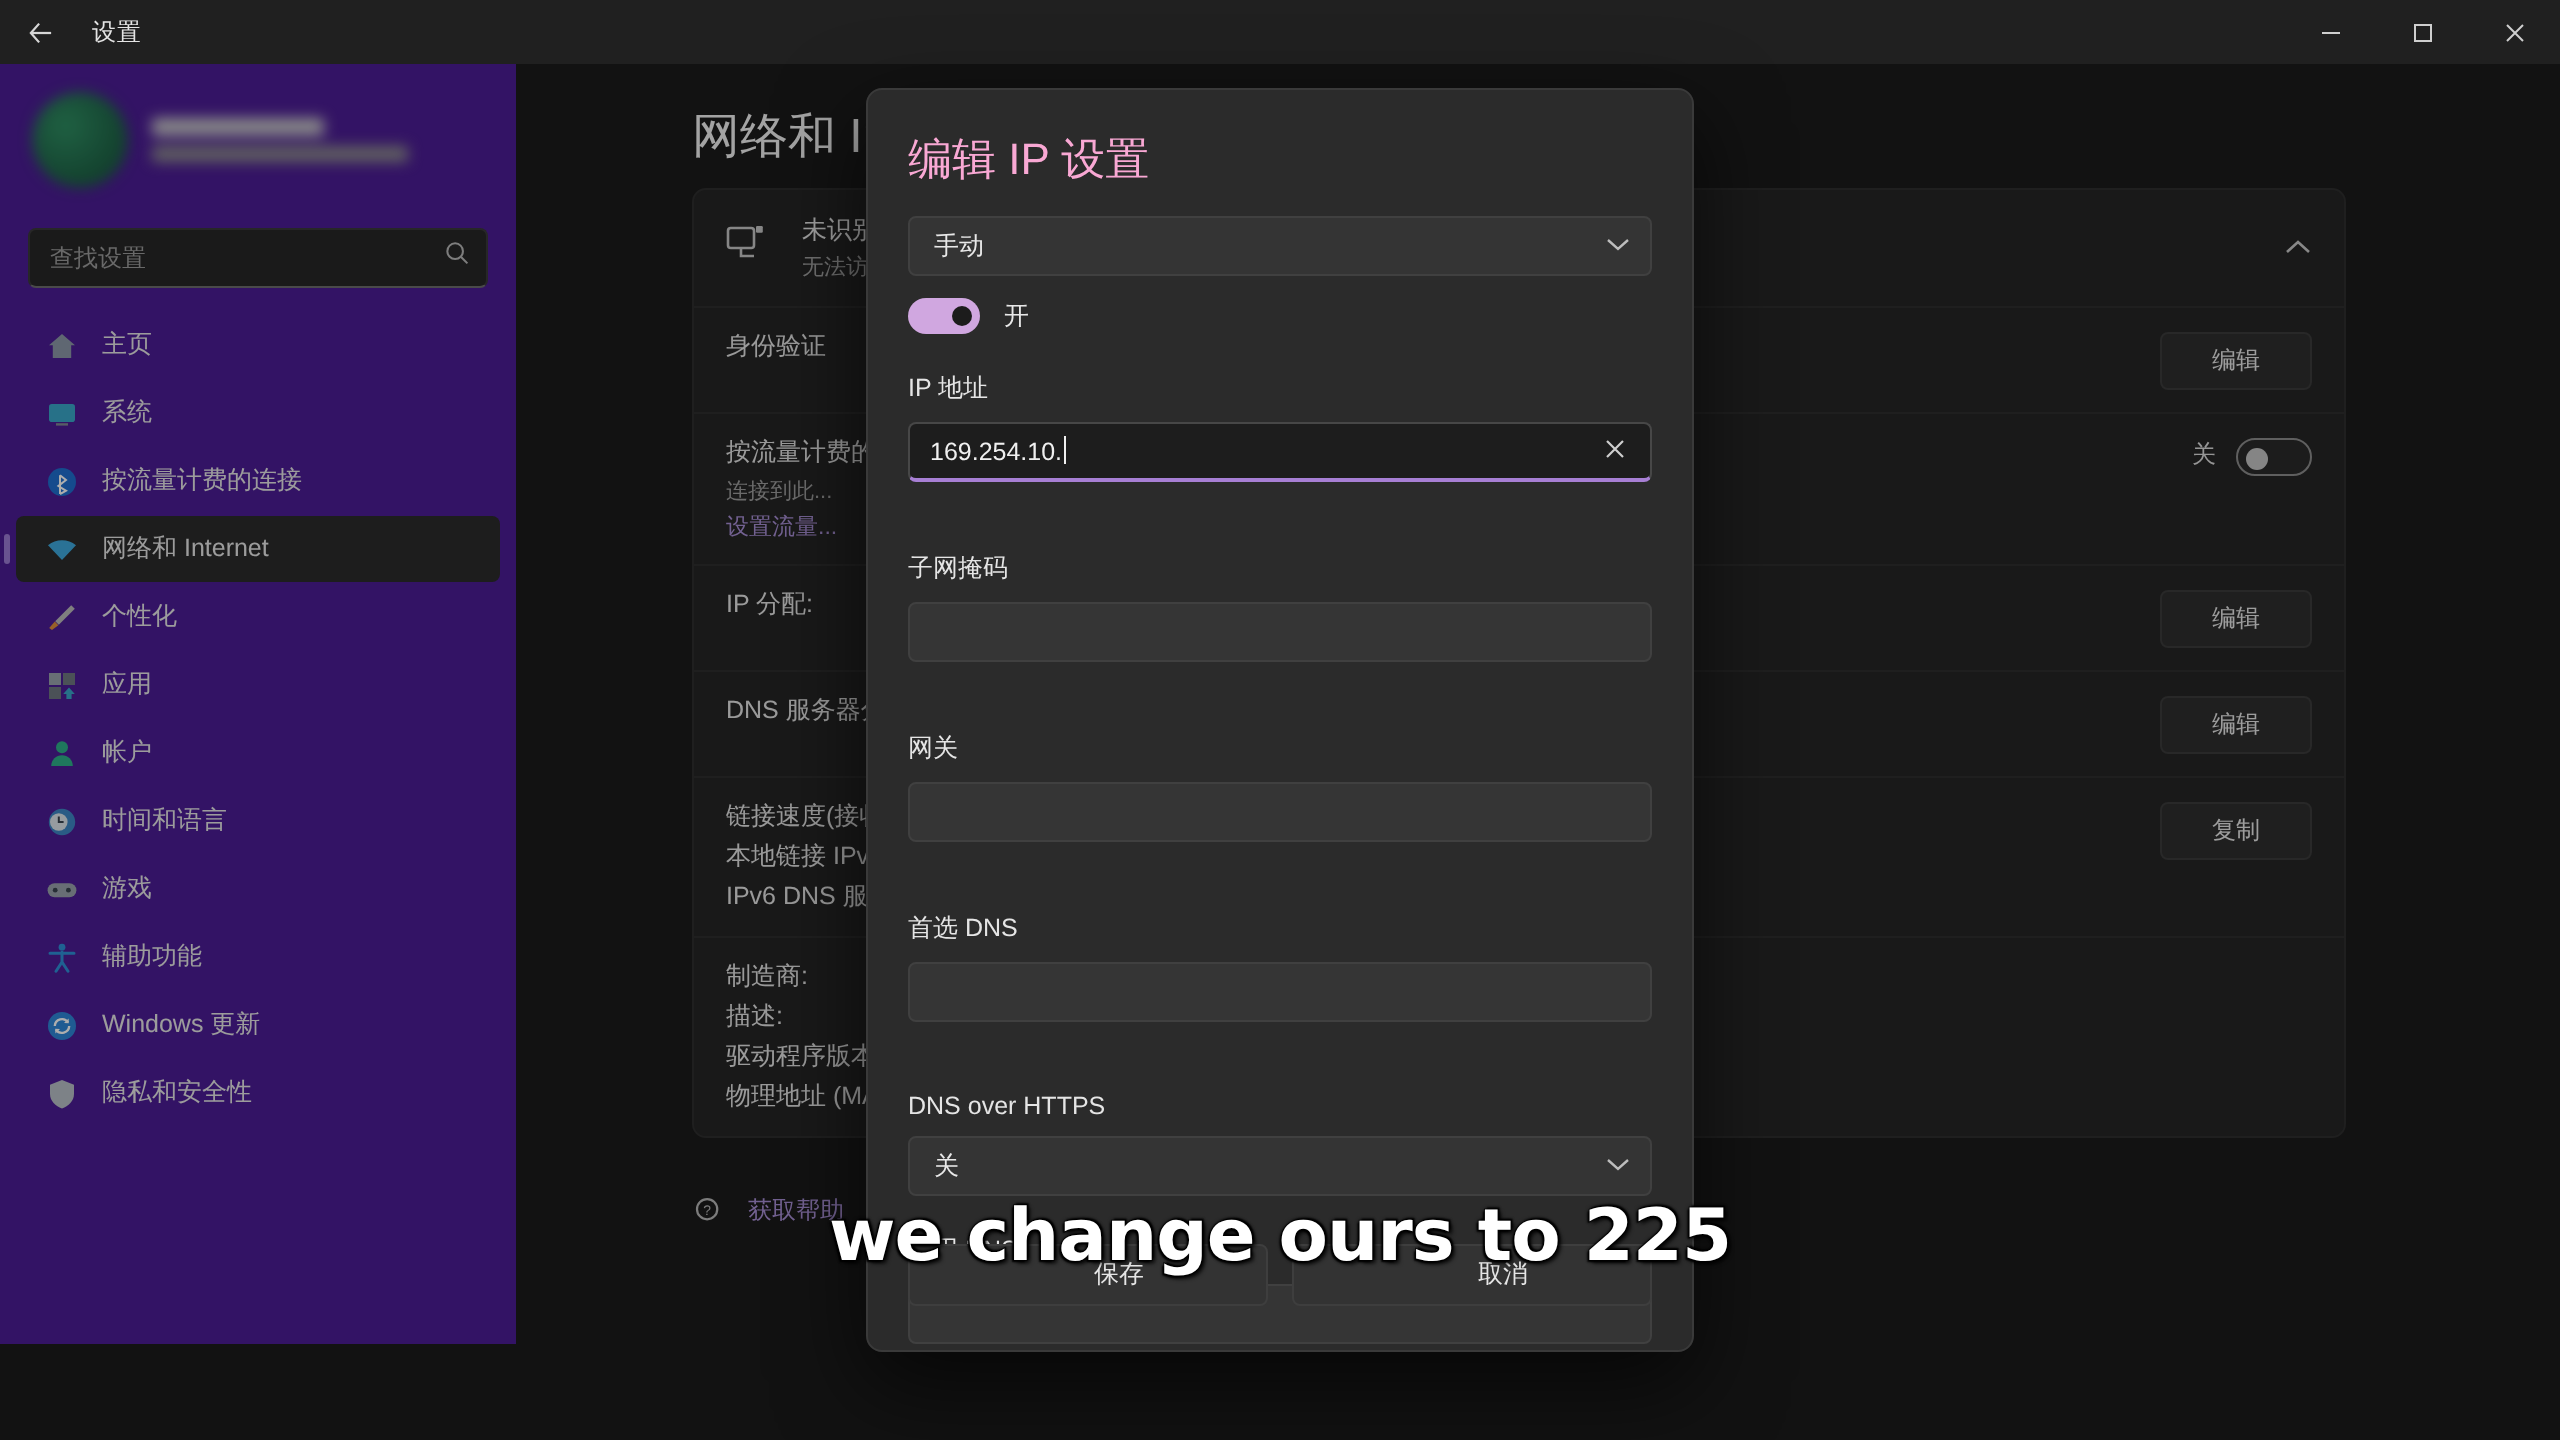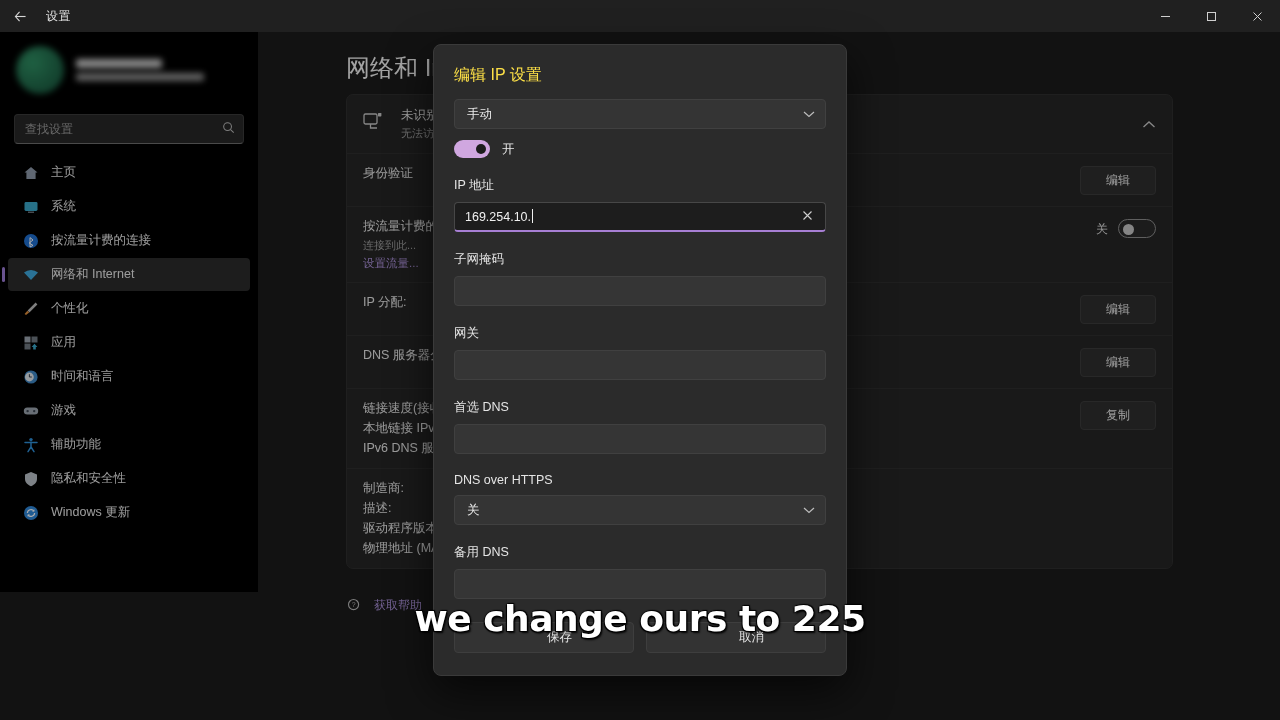--- a/index.html
+++ b/index.html
@@ -114,7 +114,7 @@
     box-shadow: 0 16px 44px rgba(0,0,0,0.65);
     overflow: hidden;
   }
-  .dlg-title { font-size: 16px; color: #fde047; padding: 20px 20px 0 20px; font-weight: 400; }
+  .dlg-title { font-size: 22px; color: #f9a8d4; padding: 20px 20px 0 20px; font-weight: 400; }
 
   .combo {
     margin: 13px 20px 0 20px; height: 30px; background: #343434;

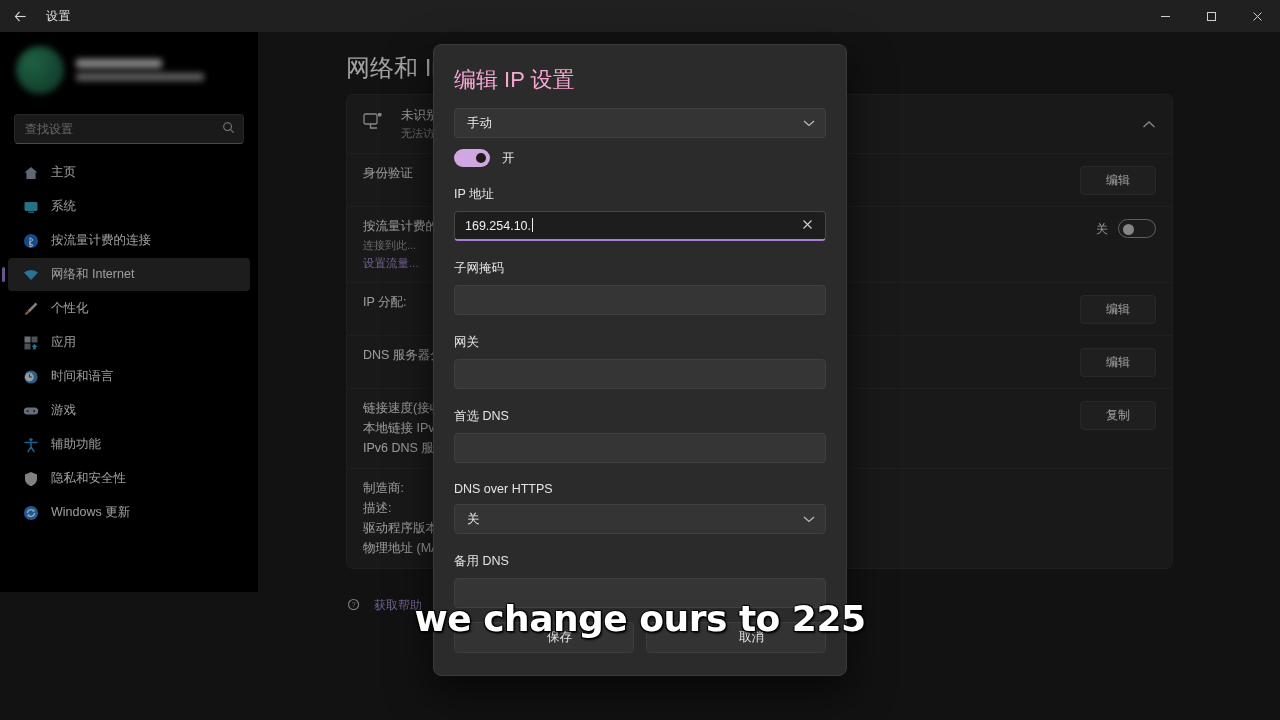--- a/index.html
+++ b/index.html
@@ -29,8 +29,8 @@
 
   
   .sidebar {
-    position: absolute; top: 32px; left: 0; width: 258px; height: 560px;
-    background: #000000;
+    position: absolute; top: 32px; left: 0; width: 258px; height: 640px;
+    background: #4c1d95;
   }
   .account { display: flex; align-items: center; padding: 14px 16px 10px 16px; gap: 12px; }
   .avatar {

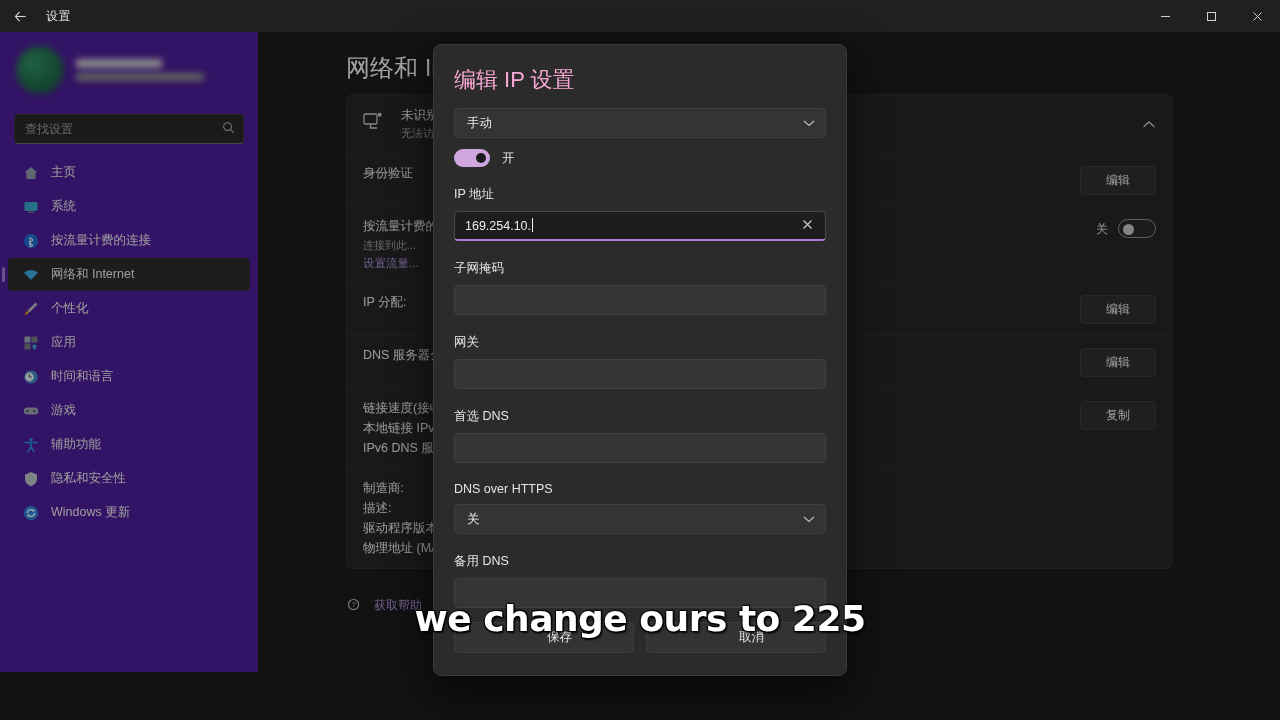--- a/index.html
+++ b/index.html
@@ -85,7 +85,7 @@
   .row .rl .main { font-size: 12.5px; color: #e4e4e4; }
   .row .rl .sub  { font-size: 11px; color: #9e9e9e; }
   .row .rl .lnk  { font-size: 11.5px; color: #a98fd6; }
-  .row .ra { display: flex; align-items: flex-end; gap: 10px; padding-top: 1px; padding-left: 12px; }
+  .row .ra { display: flex; align-items: flex-start; gap: 10px; padding-top: 1px; padding-left: 12px; }
   .btn-ghost {
     min-width: 76px; height: 29px; padding: 0 14px; background: #2f2f2f;
     border: 1px solid #3b3b3b; border-radius: 4px; color: #e8e8e8; font-size: 12px;

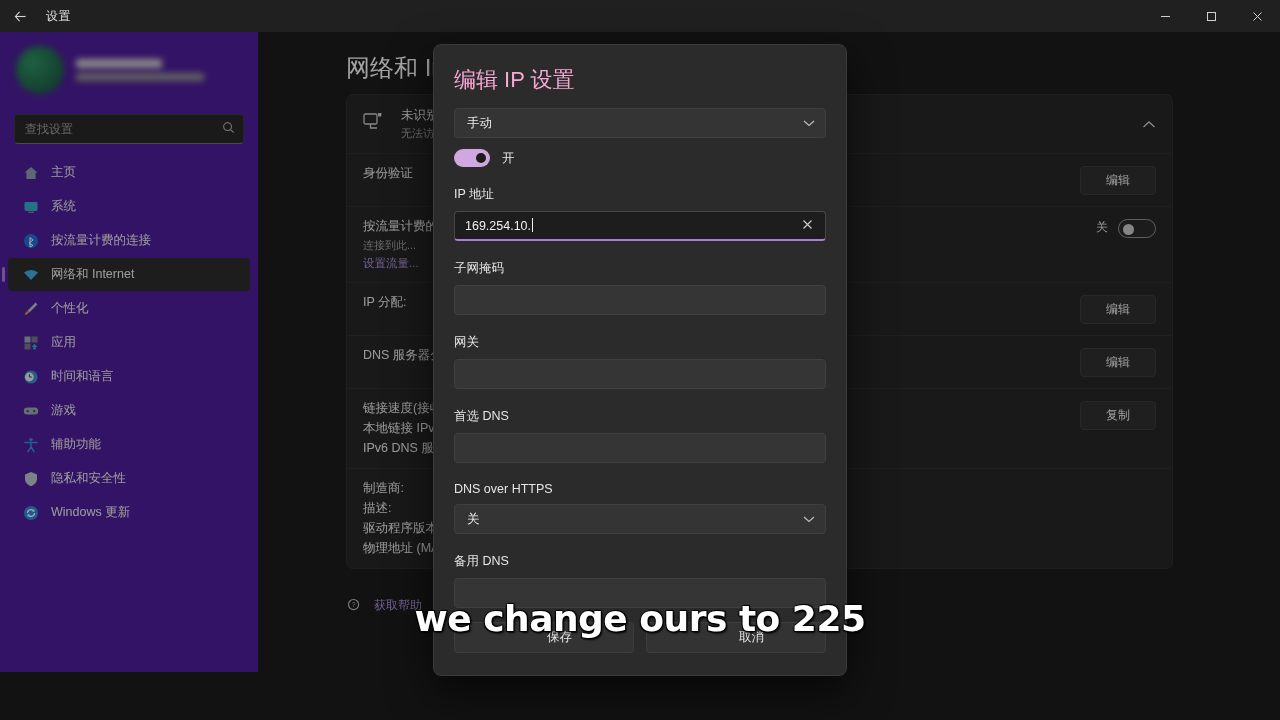--- a/index.html
+++ b/index.html
@@ -138,7 +138,7 @@
 
   .fieldlabel { font-size: 12.5px; color: #e5e5e5; padding: 19px 20px 0 20px; }
   .field {
-    margin: 8px 20px 0 20px; height: 30px; background: #353535;
+    margin: 8px 20px 16px 20px; height: 30px; background: #353535;
     border: 1px solid #404040; border-radius: 4px; display: flex; align-items: center;
     padding: 0 8px 0 10px;
   }

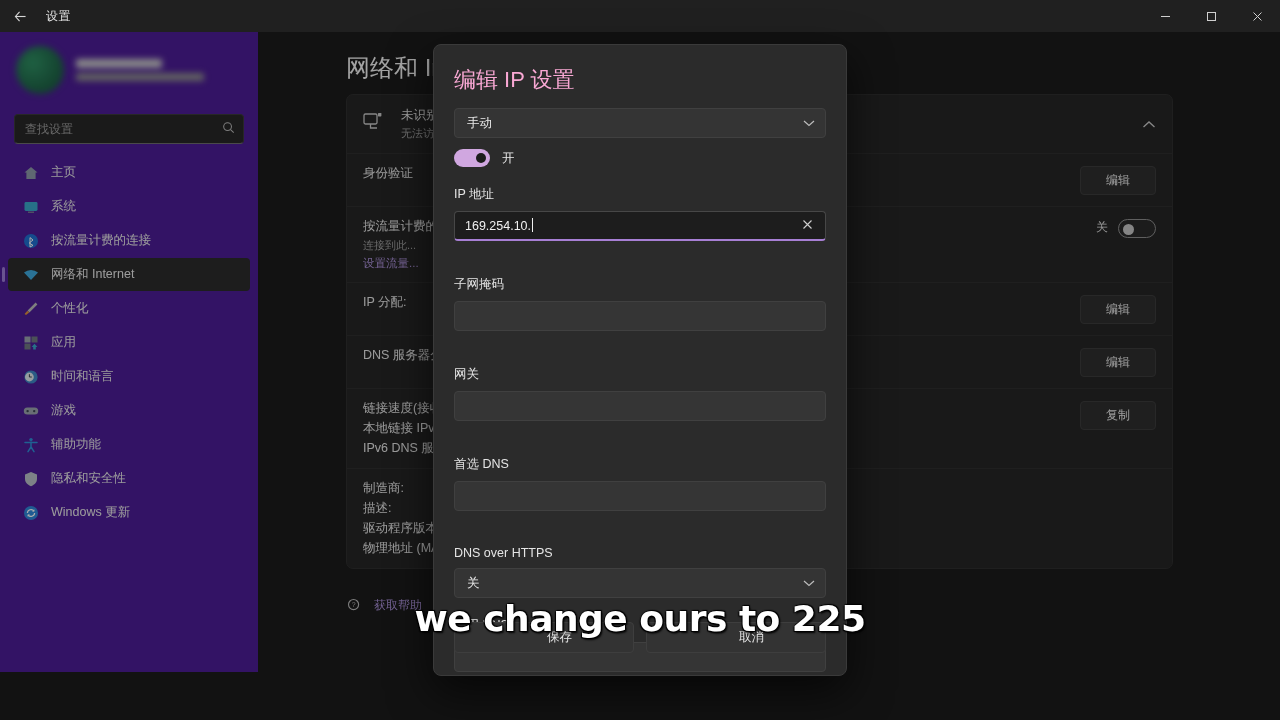--- a/index.html
+++ b/index.html
@@ -286,6 +286,15 @@
         <span class="lbl">应用</span>
       </div>
 
+      <div class="navitem">
+        <span class="ico">
+          <svg width="16" height="16" viewBox="0 0 16 16">
+              <circle cx="8" cy="4.6" r="3" fill="#2fb08a"></circle>
+              <path d="M2.6 14 A5.4 5.4 0 0 1 13.4 14 Z" fill="#2fb08a"></path>
+            </svg>
+        </span>
+        <span class="lbl">帐户</span>
+      </div>
 
       <div class="navitem">
         <span class="ico">

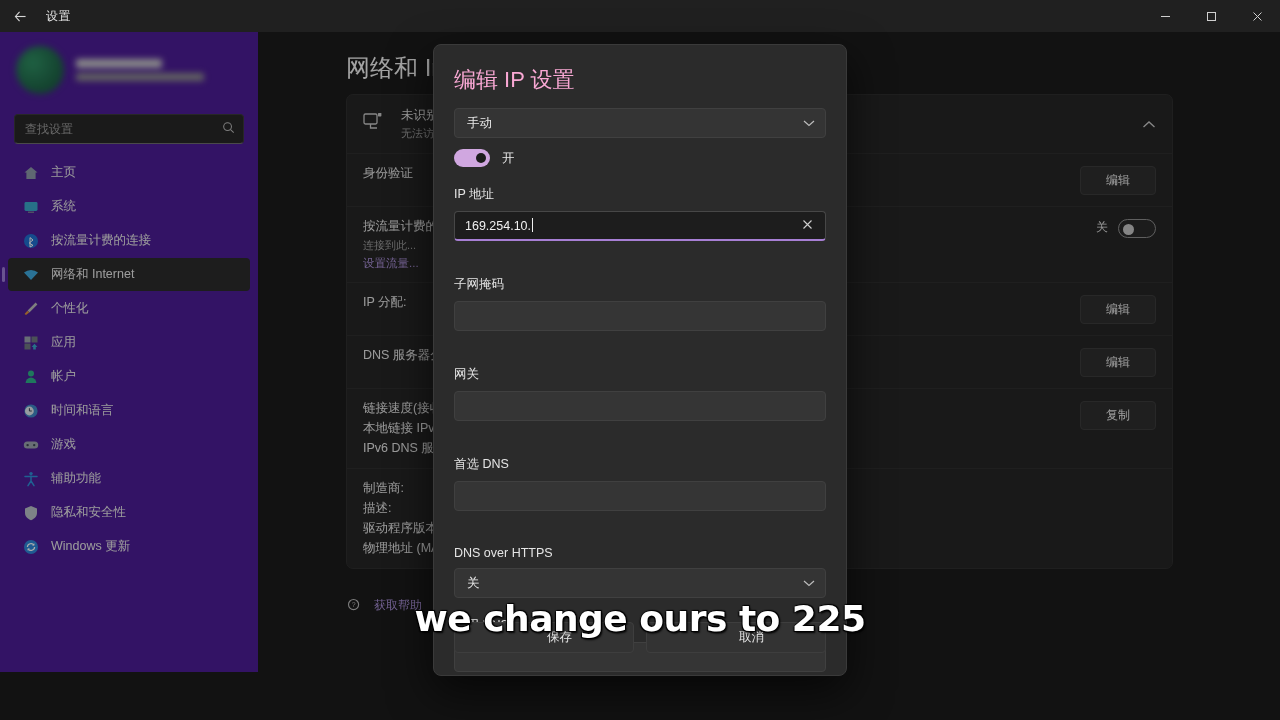--- a/index.html
+++ b/index.html
@@ -331,15 +331,6 @@
       <div class="navitem">
         <span class="ico">
           <svg width="16" height="16" viewBox="0 0 16 16">
-              <path d="M8 1 L14 3.4 V8 C14 11.6 11.2 14 8 15.2 C4.8 14 2 11.6 2 8 V3.4 Z" fill="#b9c0c7"></path>
-            </svg>
-        </span>
-        <span class="lbl">隐私和安全性</span>
-      </div>
-
-      <div class="navitem">
-        <span class="ico">
-          <svg width="16" height="16" viewBox="0 0 16 16">
               <circle cx="8" cy="8" r="7" fill="#2f86d8"></circle>
               <path d="M4.4 8 A3.6 3.6 0 0 1 11 6.2" stroke="#fff" stroke-width="1.2" fill="none"></path>
               <path d="M11.6 8 A3.6 3.6 0 0 1 5 9.8" stroke="#fff" stroke-width="1.2" fill="none"></path>
@@ -348,6 +339,15 @@
             </svg>
         </span>
         <span class="lbl">Windows 更新</span>
+      </div>
+
+      <div class="navitem">
+        <span class="ico">
+          <svg width="16" height="16" viewBox="0 0 16 16">
+              <path d="M8 1 L14 3.4 V8 C14 11.6 11.2 14 8 15.2 C4.8 14 2 11.6 2 8 V3.4 Z" fill="#b9c0c7"></path>
+            </svg>
+        </span>
+        <span class="lbl">隐私和安全性</span>
       </div>
 
     </div>

